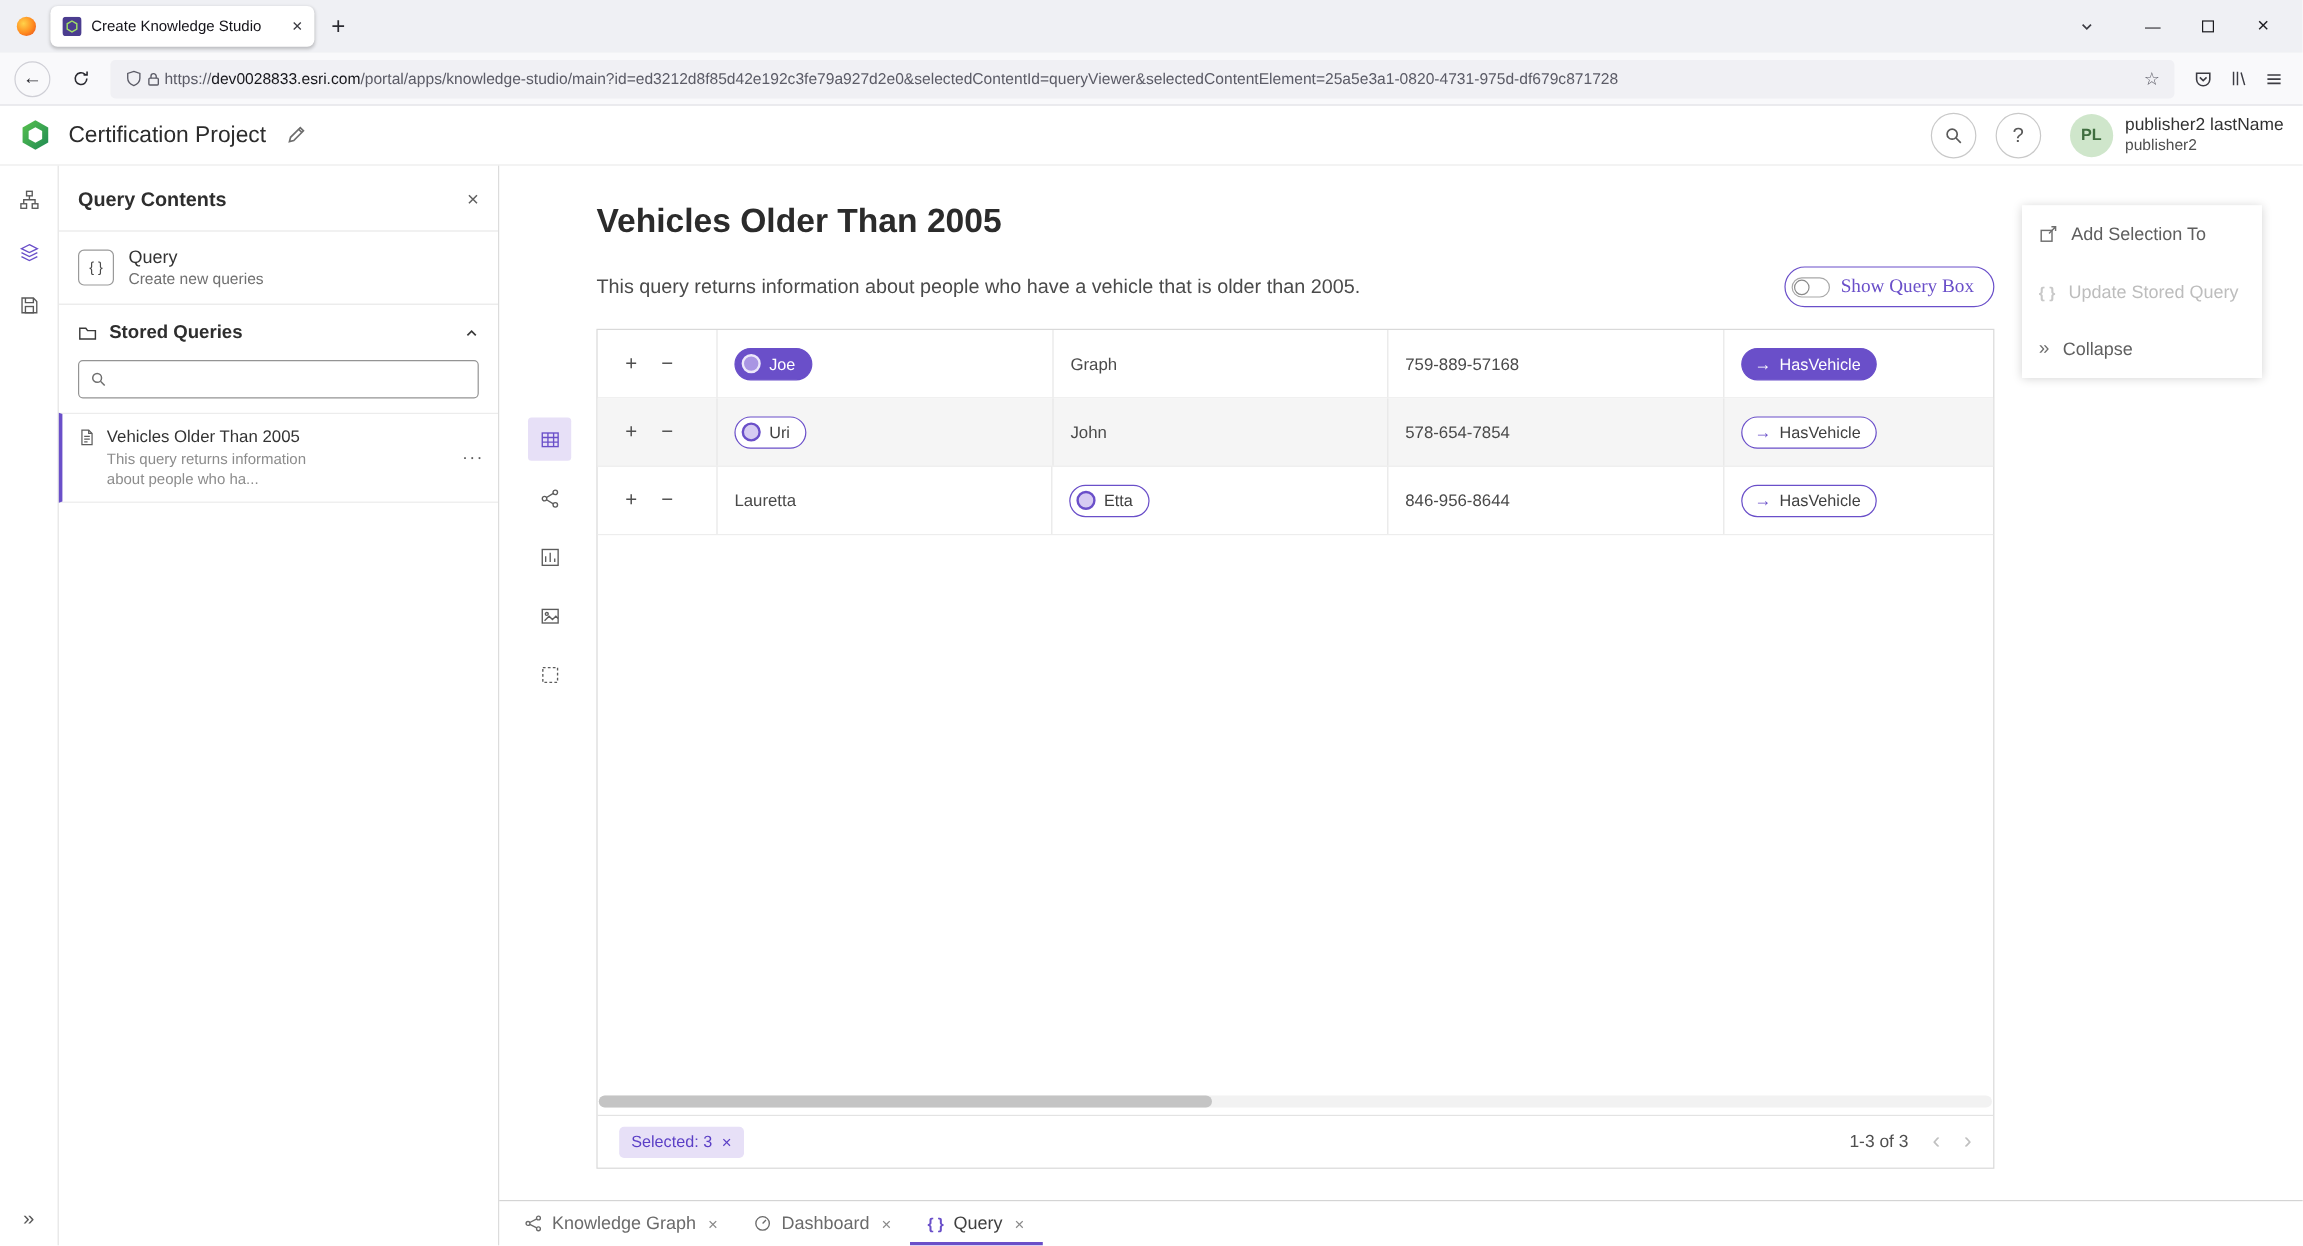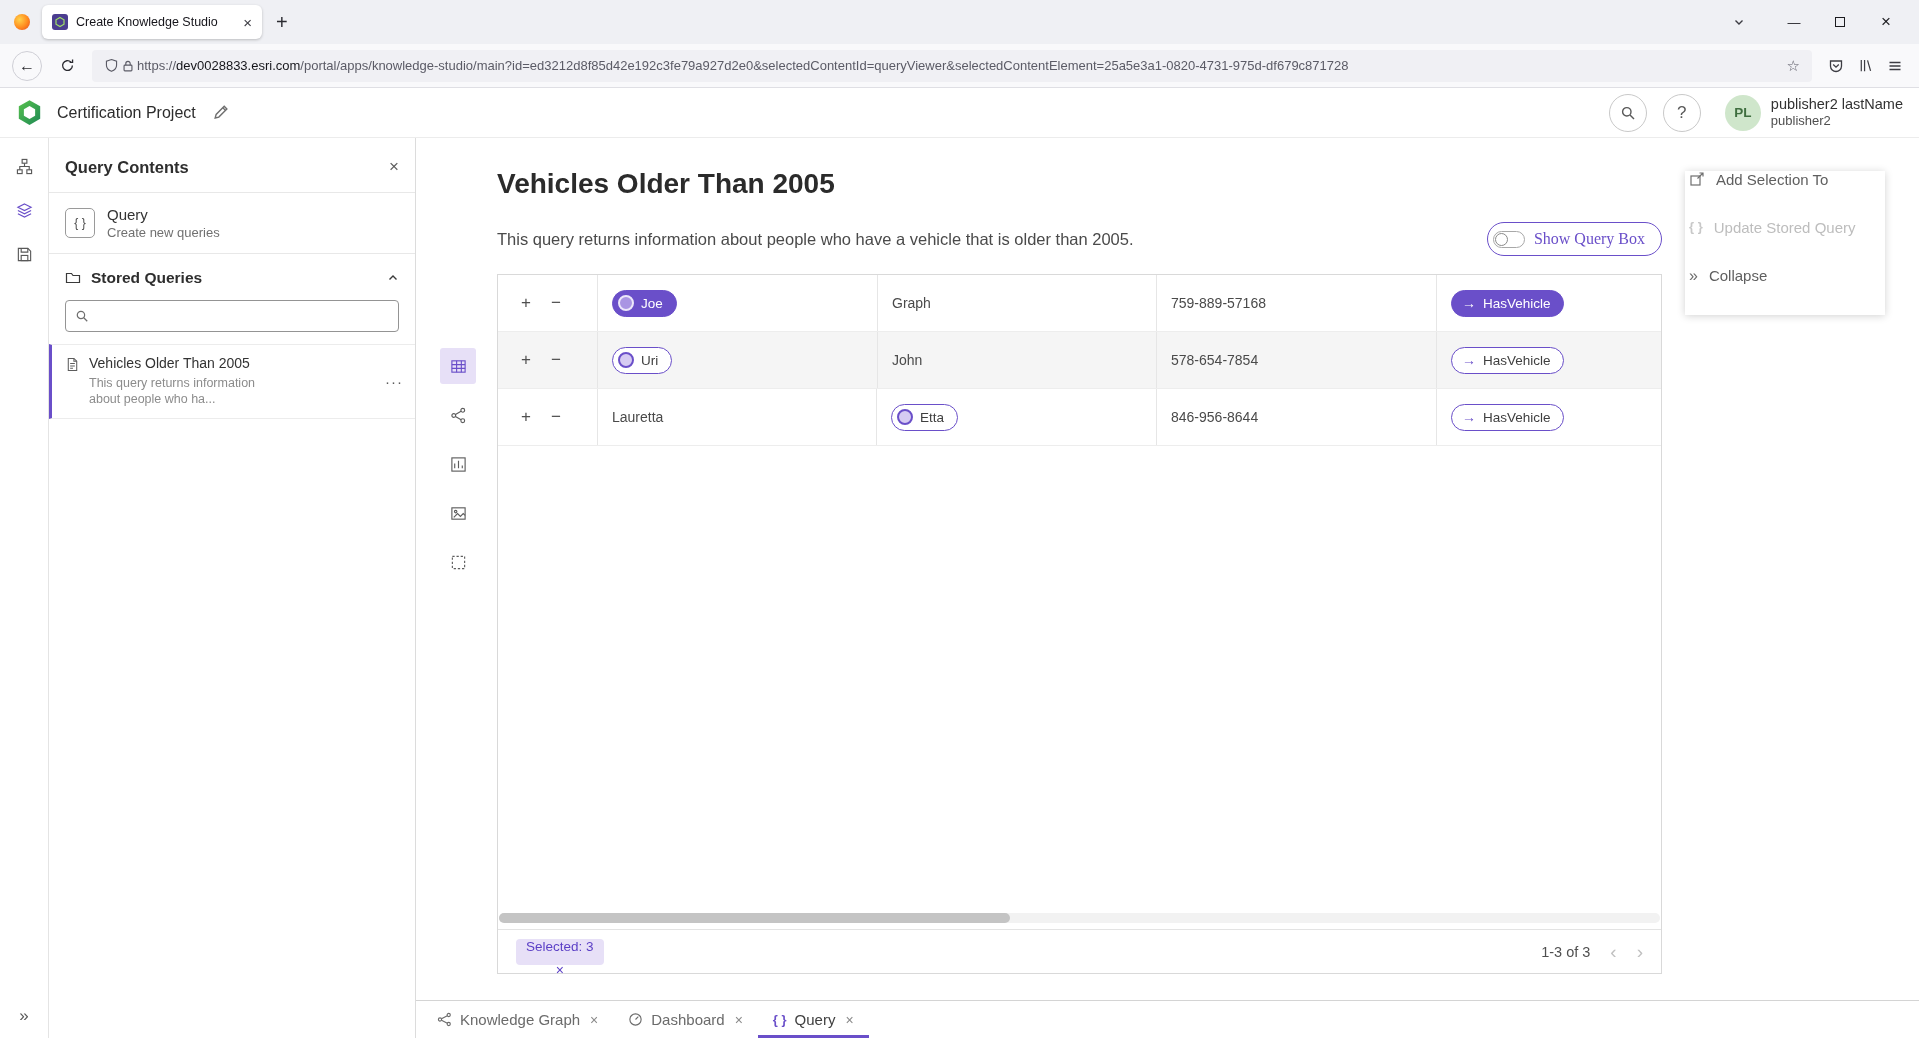--- a/index.html
+++ b/index.html
@@ -36,7 +36,7 @@
 
   
   .app-header { height:50px; display:flex; align-items:center; padding:0 16px; border-bottom:1px solid #ececec; }
-  .app-title { font-size:16px; color:#2c2c2c; margin-left:14px; }
+  .app-title { font-size:19px; color:#2c2c2c; margin-left:14px; }
   .edit-ic { color:#6e6e6e; margin-left:16px; display:flex; }
   .hdr-spacer { flex:1; }
   .circle-btn { width:38px; height:38px; border:1px solid #c9c9c9; border-radius:50%; display:flex;

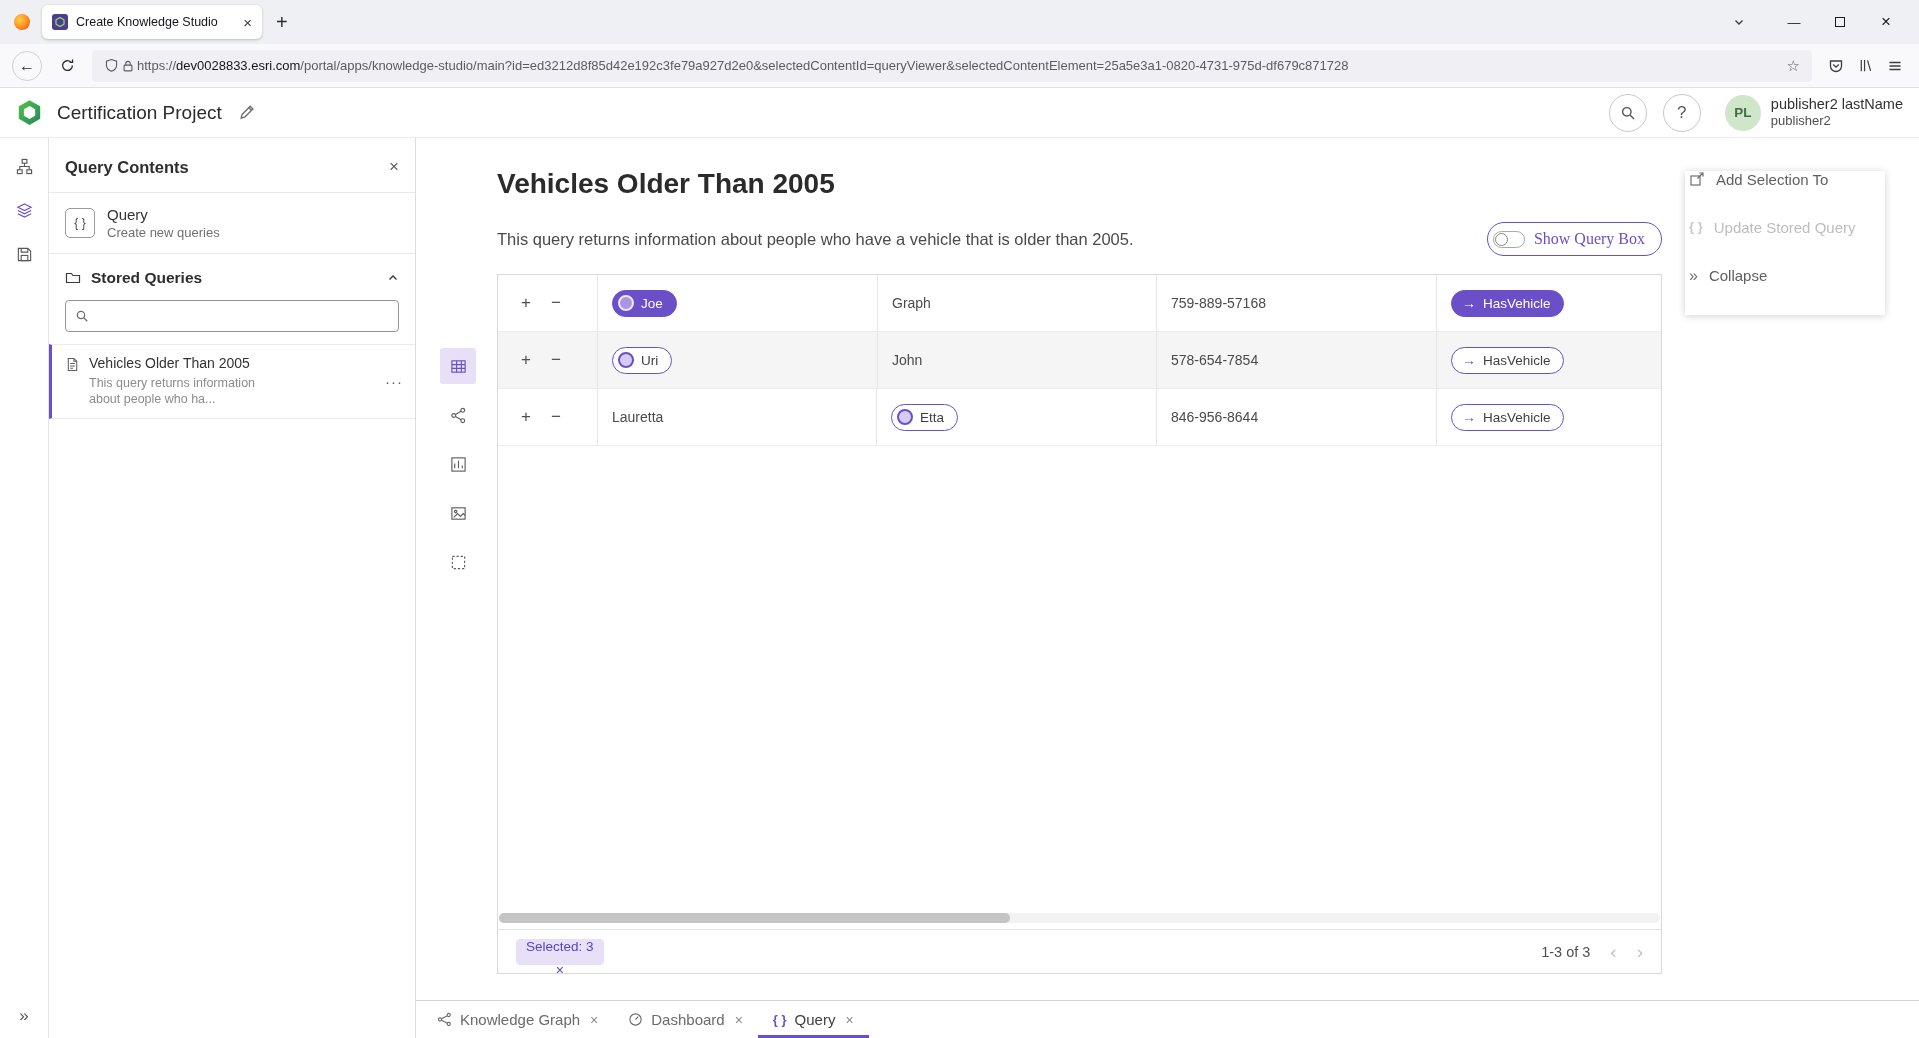--- a/index.html
+++ b/index.html
@@ -151,7 +151,7 @@
   
   .ctx { position:absolute; left:1685px; top:171px; width:200px; background:#fff; z-index:50;
     box-shadow:0 1px 8px rgba(0,0,0,.18); }
-  .ctx-item { height:48px; display:flex; align-items:flex-start; gap:11px; padding:0 4px; font-size:15px;
+  .ctx-item { height:48px; display:flex; align-items:center; gap:11px; padding:0 14px; font-size:15px;
     color:#5f5f5f; }
   .ctx-item .ci { display:flex; color:#6e6e6e; }
   .ctx-item.disabled { color:#bdbdbd; }

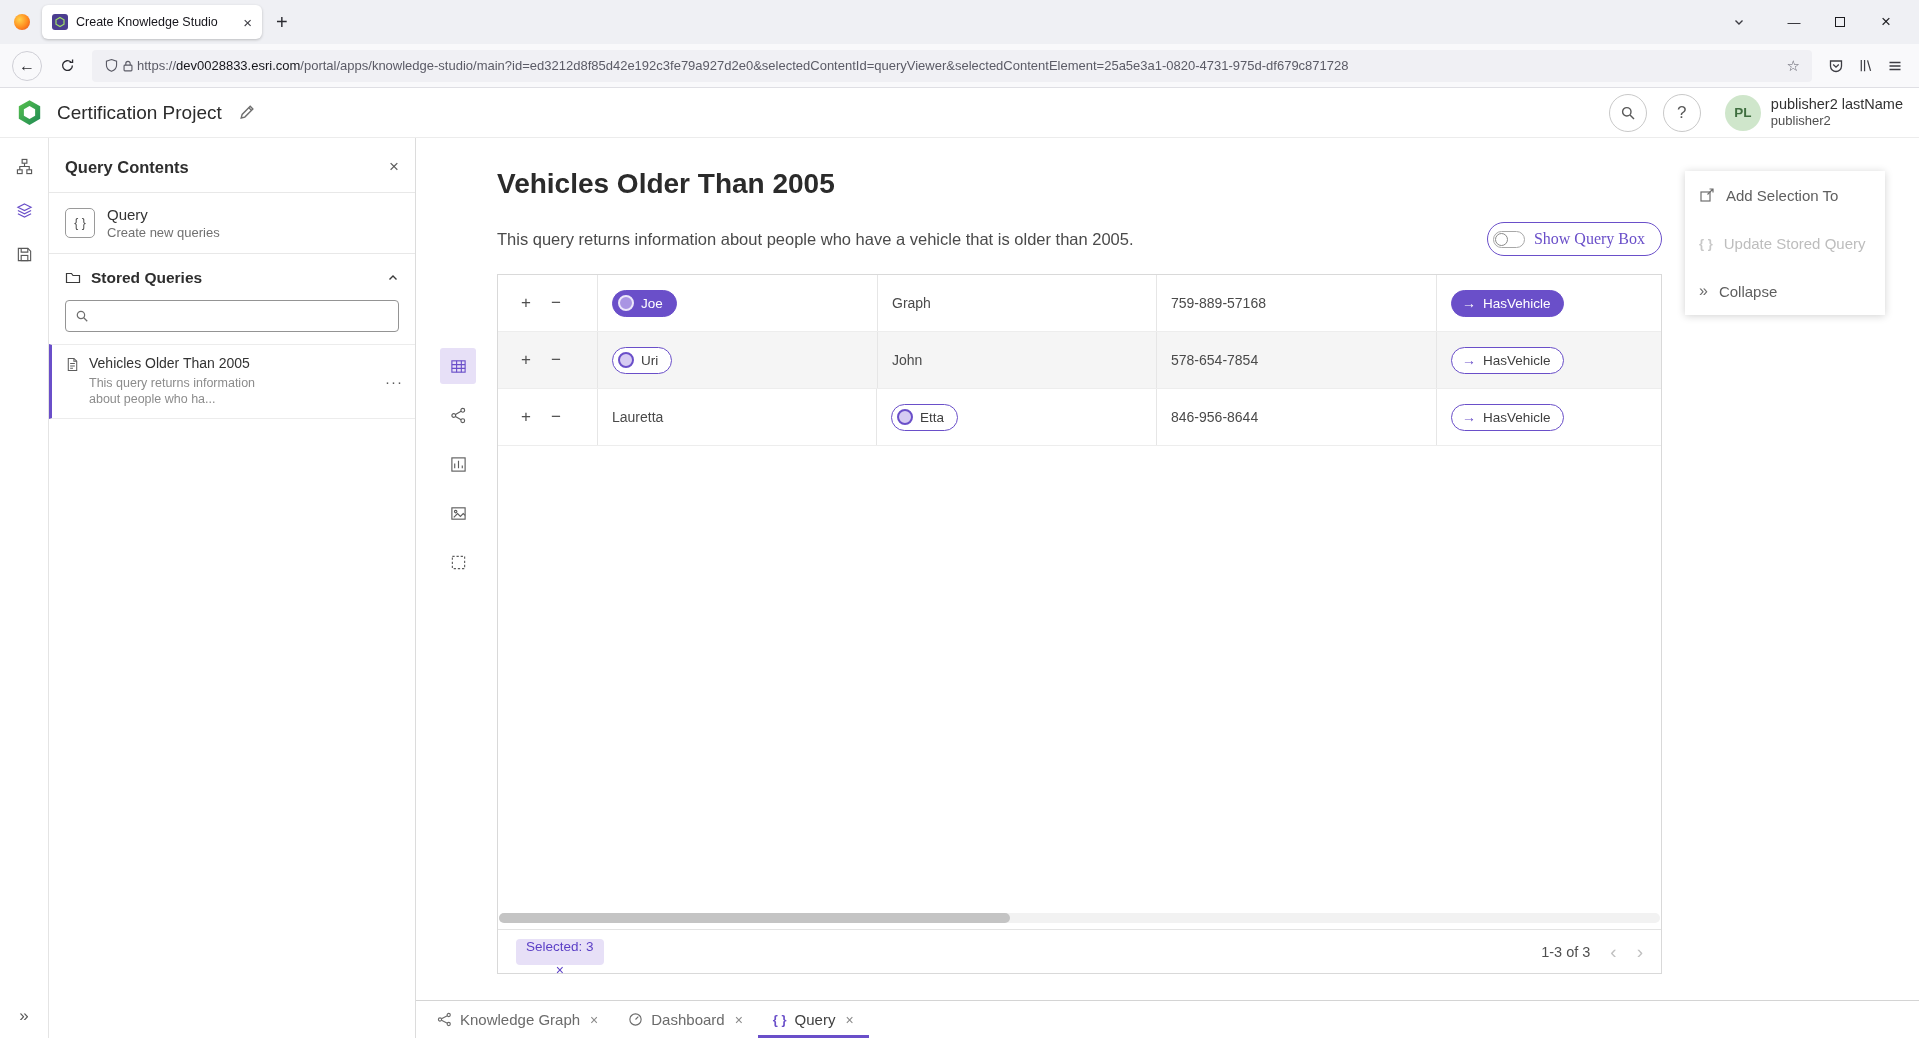--- a/index.html
+++ b/index.html
@@ -134,7 +134,7 @@
   .tfoot { height:44px; border-top:1px solid #e3e3e3; margin-top:6px; display:flex; align-items:center;
     padding:0 18px; }
   .chip { background:#e7e0f7; color:#5b3fc6; border-radius:4px; height:26px; display:inline-flex;
-    align-items:center; padding:0 10px; font-size:13.5px; gap:8px;flex-direction:column; }
+    align-items:center; padding:0 10px; font-size:13.5px; gap:8px; }
   .chip .x { color:#5b3fc6; font-size:14px; }
   .foot-right { margin-left:auto; display:flex; align-items:center; gap:20px; color:#4f4f4f; font-size:14.5px; }
   .pg-btn { color:#c0c0c0; font-size:19px; line-height:1; }

